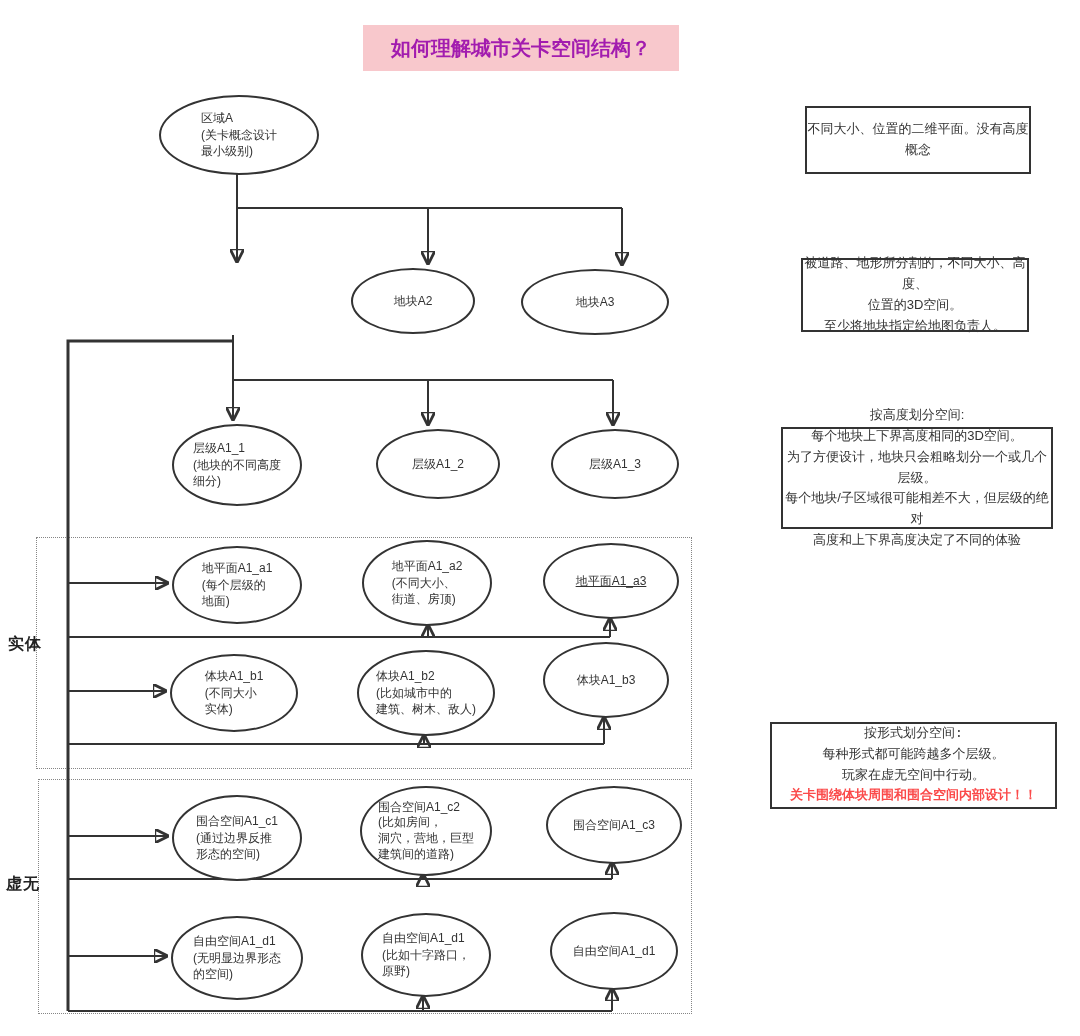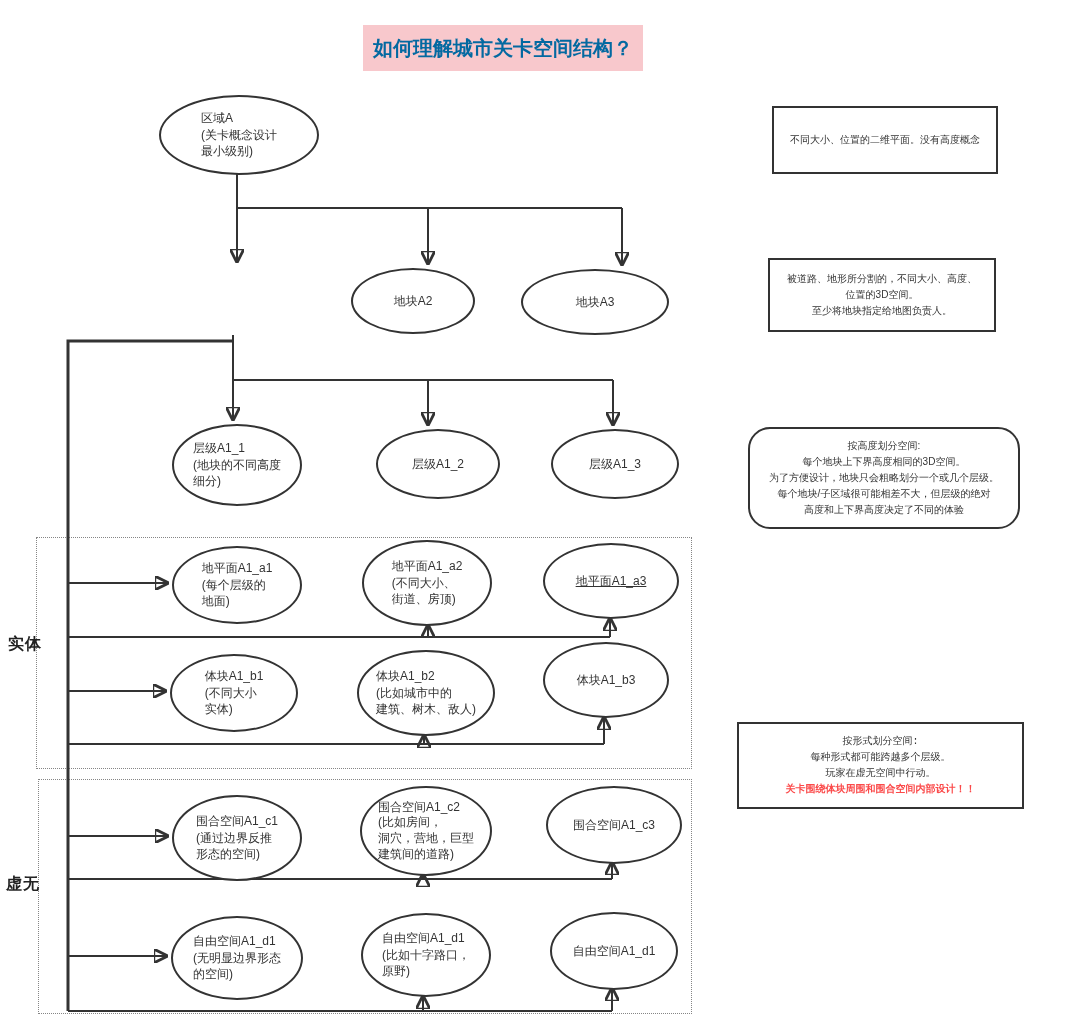--- a/index.html
+++ b/index.html
@@ -20,9 +20,9 @@
   .glabel{position:absolute;font-size:16px;font-weight:bold;color:#222;z-index:4;letter-spacing:1px;}
   #lb-solid{left:8px;top:634px;}
   #lb-void{left:6px;top:874px;}
-  .title{position:absolute;left:363px;top:25px;width:280px;height:46px;
+  .title{position:absolute;left:363px;top:25px;width:316px;height:46px;
          background:var(--title_bg);display:flex;align-items:center;justify-content:center;
-         font-size:20px;font-weight:600;color:#0369a1;z-index:4;}
+         font-size:20px;font-weight:600;color:#a21caf;z-index:4;}
   .node{position:absolute;border:2px solid var(--line);border-radius:50%;background:#fff;
         display:flex;align-items:center;justify-content:center;text-align:left;
         font-size:12px;line-height:1.38;white-space:pre-line;z-index:3;}

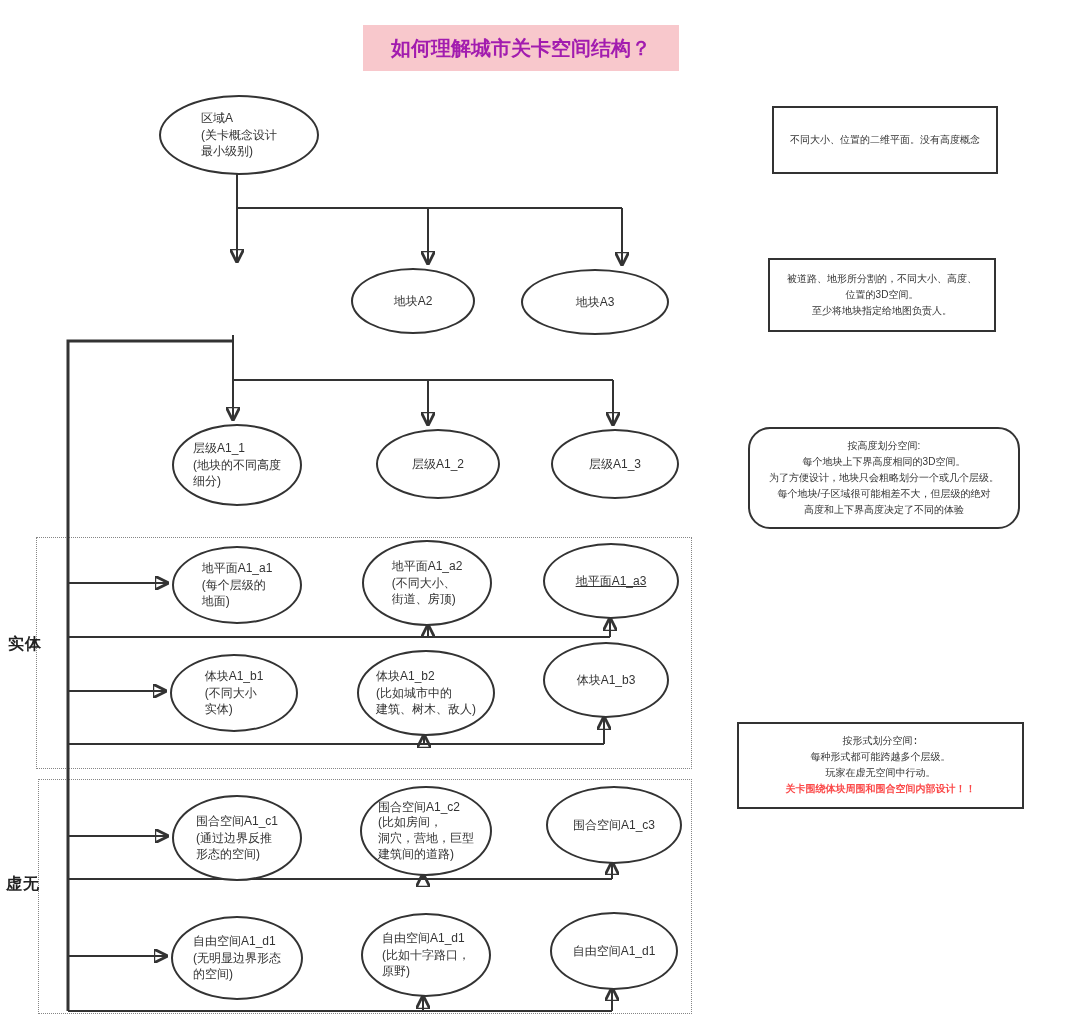--- a/index.html
+++ b/index.html
@@ -47,7 +47,7 @@
   #n-free3  {left:550px;top:912px;width:124px;height:74px;}
   .note{position:absolute;border:2px solid var(--line);background:#fff;
         display:flex;flex-direction:column;align-items:center;justify-content:center;
-        text-align:center;font-size:10px;line-height:1.6;white-space:pre-line;z-index:3;}
+        text-align:center;font-size:13px;line-height:1.6;white-space:pre-line;z-index:3;margin-left:33px;}
   #note1{left:772px;top:106px;width:222px;height:64px;}
   #note2{left:768px;top:258px;width:224px;height:70px;}
   #note3{left:748px;top:427px;width:268px;height:98px;border-radius:22px;}

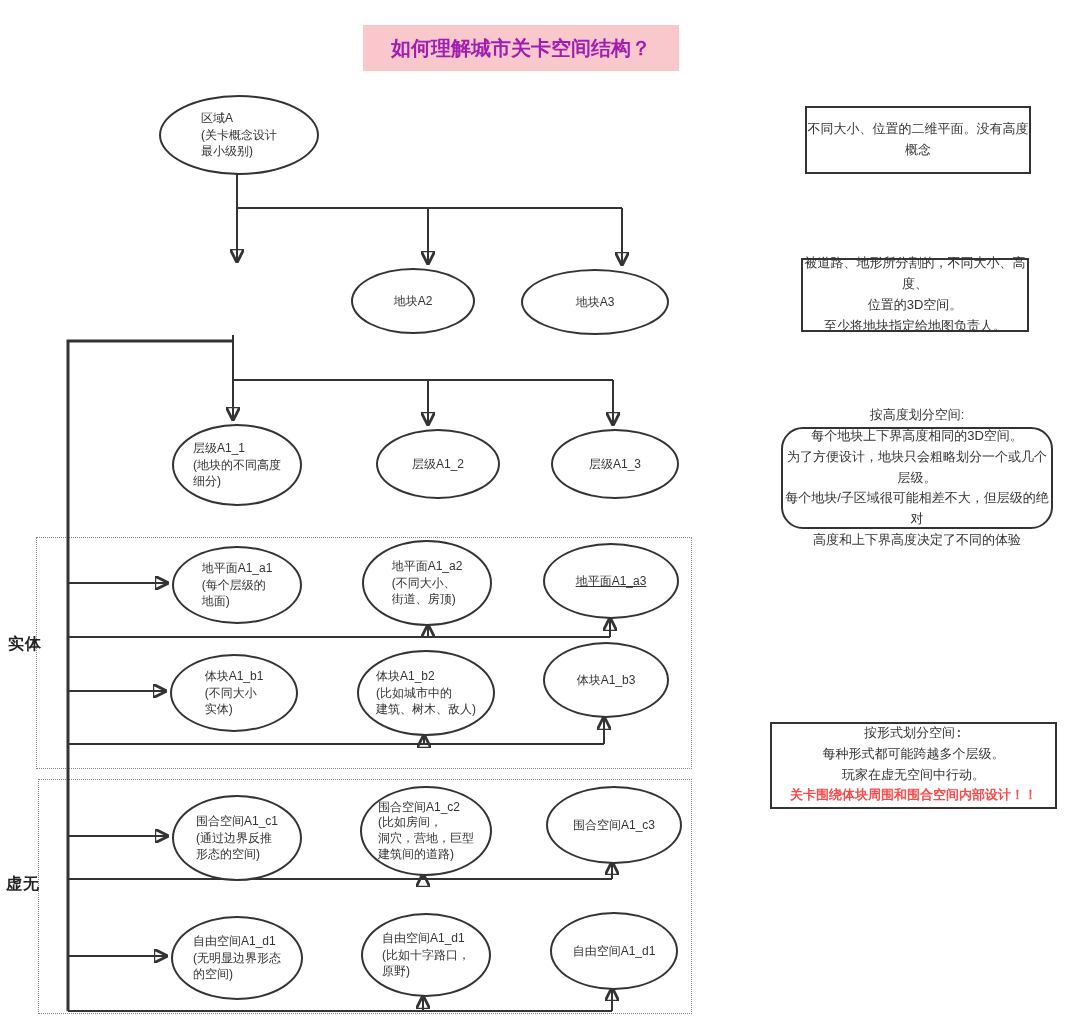--- a/index.html
+++ b/index.html
@@ -50,7 +50,7 @@
         text-align:center;font-size:13px;line-height:1.6;white-space:pre-line;z-index:3;margin-left:33px;}
   #note1{left:772px;top:106px;width:222px;height:64px;}
   #note2{left:768px;top:258px;width:224px;height:70px;}
-  #note3{left:748px;top:427px;width:268px;height:98px;border-radius:22px;}
+  #note3{left:748px;top:427px;width:268px;height:98px;}
   #note4{left:737px;top:722px;width:283px;height:83px;font-family:Liberation Mono, monospace;}
   .red-line{color:var(--red);font-weight:bold;white-space:pre-line;}
 </style>

